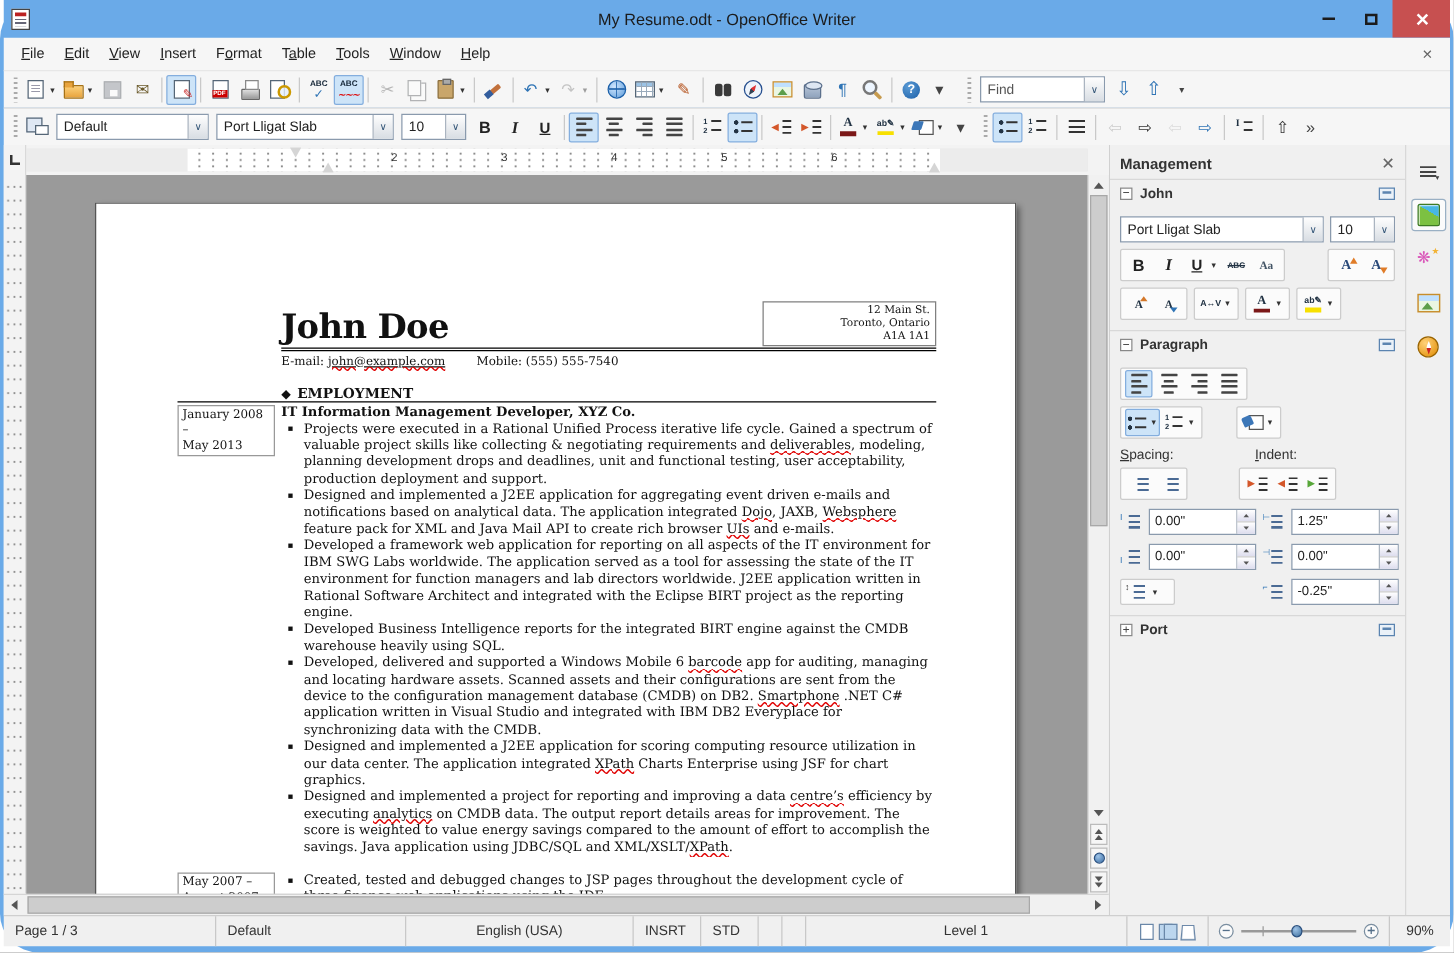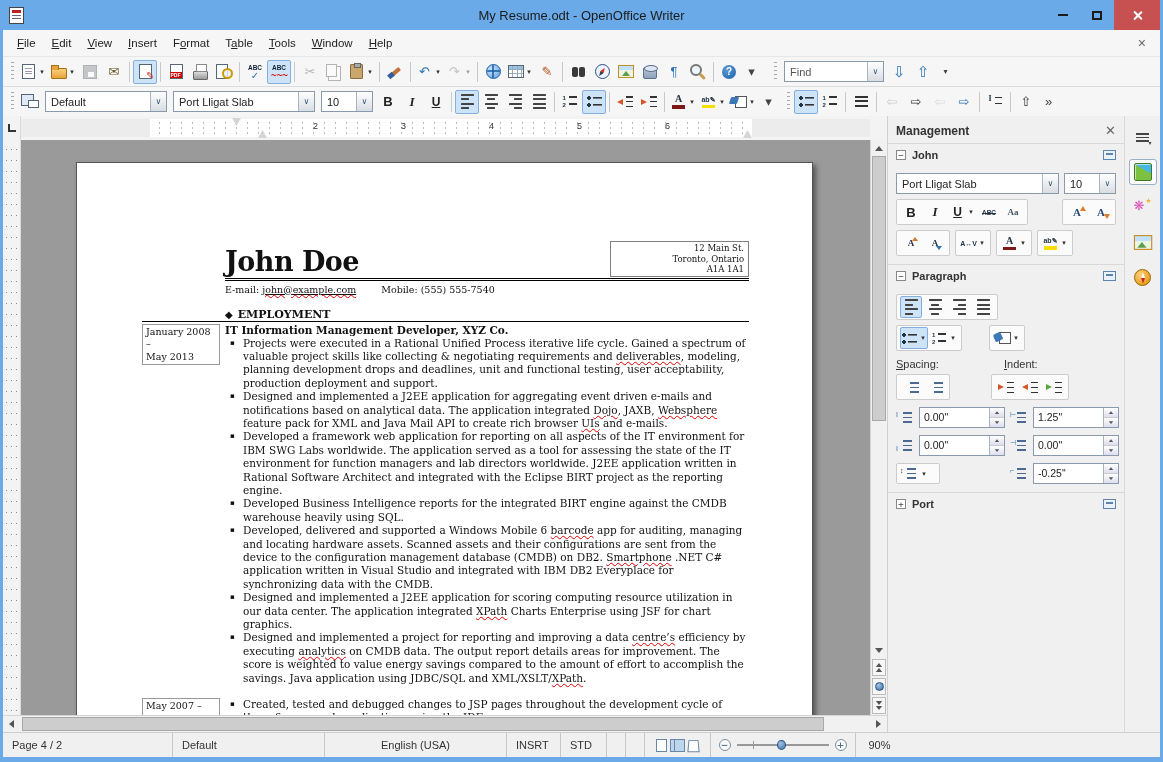--- a/index.html
+++ b/index.html
@@ -5,7 +5,7 @@
   *{margin:0;padding:0;box-sizing:border-box;user-select:none;}
   html,body{width:1163px;height:762px;overflow:hidden;font-family:"Liberation Sans",sans-serif;}
   .win{width:1163px;height:762px;background:#6aaae8;display:flex;flex-direction:column;
-       border-left:3px solid #6aaae8;border-right:3px solid #6aaae8;border-bottom:5px solid #6aaae8;}
+       border-left:3px solid #6aaae8;border-right:3px solid #6aaae8;border-bottom:5px solid #6aaae8;border-radius:31px;}
   
   .titlebar{height:30px;background:#6aaae8;display:flex;align-items:center;position:relative;flex:none;}
   .appico{width:15px;height:17px;margin-left:6px;background:#fff;border:1px solid #444;position:relative;}

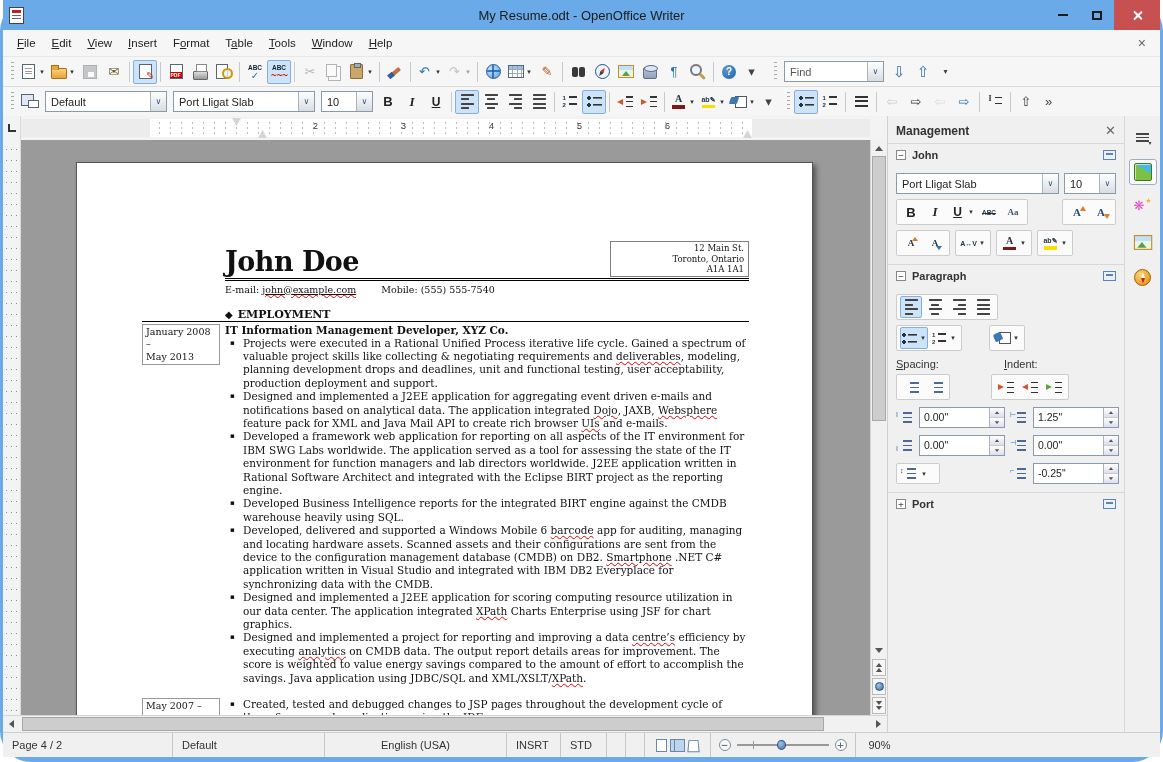--- a/index.html
+++ b/index.html
@@ -921,7 +921,7 @@
   </div>
 
   <div class="statusbar">
-    <span class="scell" style="width:170px">Page 4 / 2</span>
+    <span class="scell" style="width:170px">Page 1 / 3</span>
     <span class="scell" style="width:152px">Default</span>
     <span class="scell ctr" style="width:182px">English (USA)</span>
     <span class="scell" style="width:54px">INSRT</span>

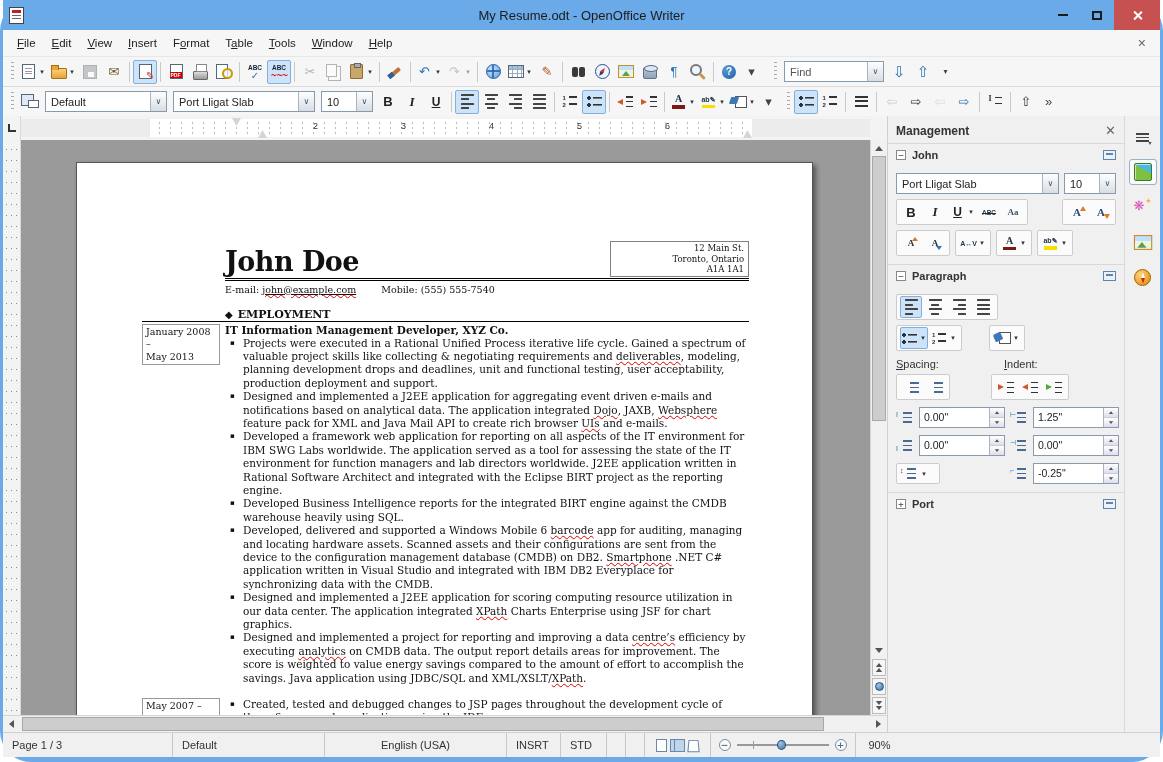--- a/index.html
+++ b/index.html
@@ -928,6 +928,7 @@
     <span class="scell" style="width:46px">STD</span>
     <span class="scell" style="width:18px"></span>
     <span class="scell" style="width:18px"></span>
+    <span class="scell ctr" style="flex:1">Level 1</span>
     <span class="scell">
       <span class="vico"></span>
       <span class="vico two"></span>

